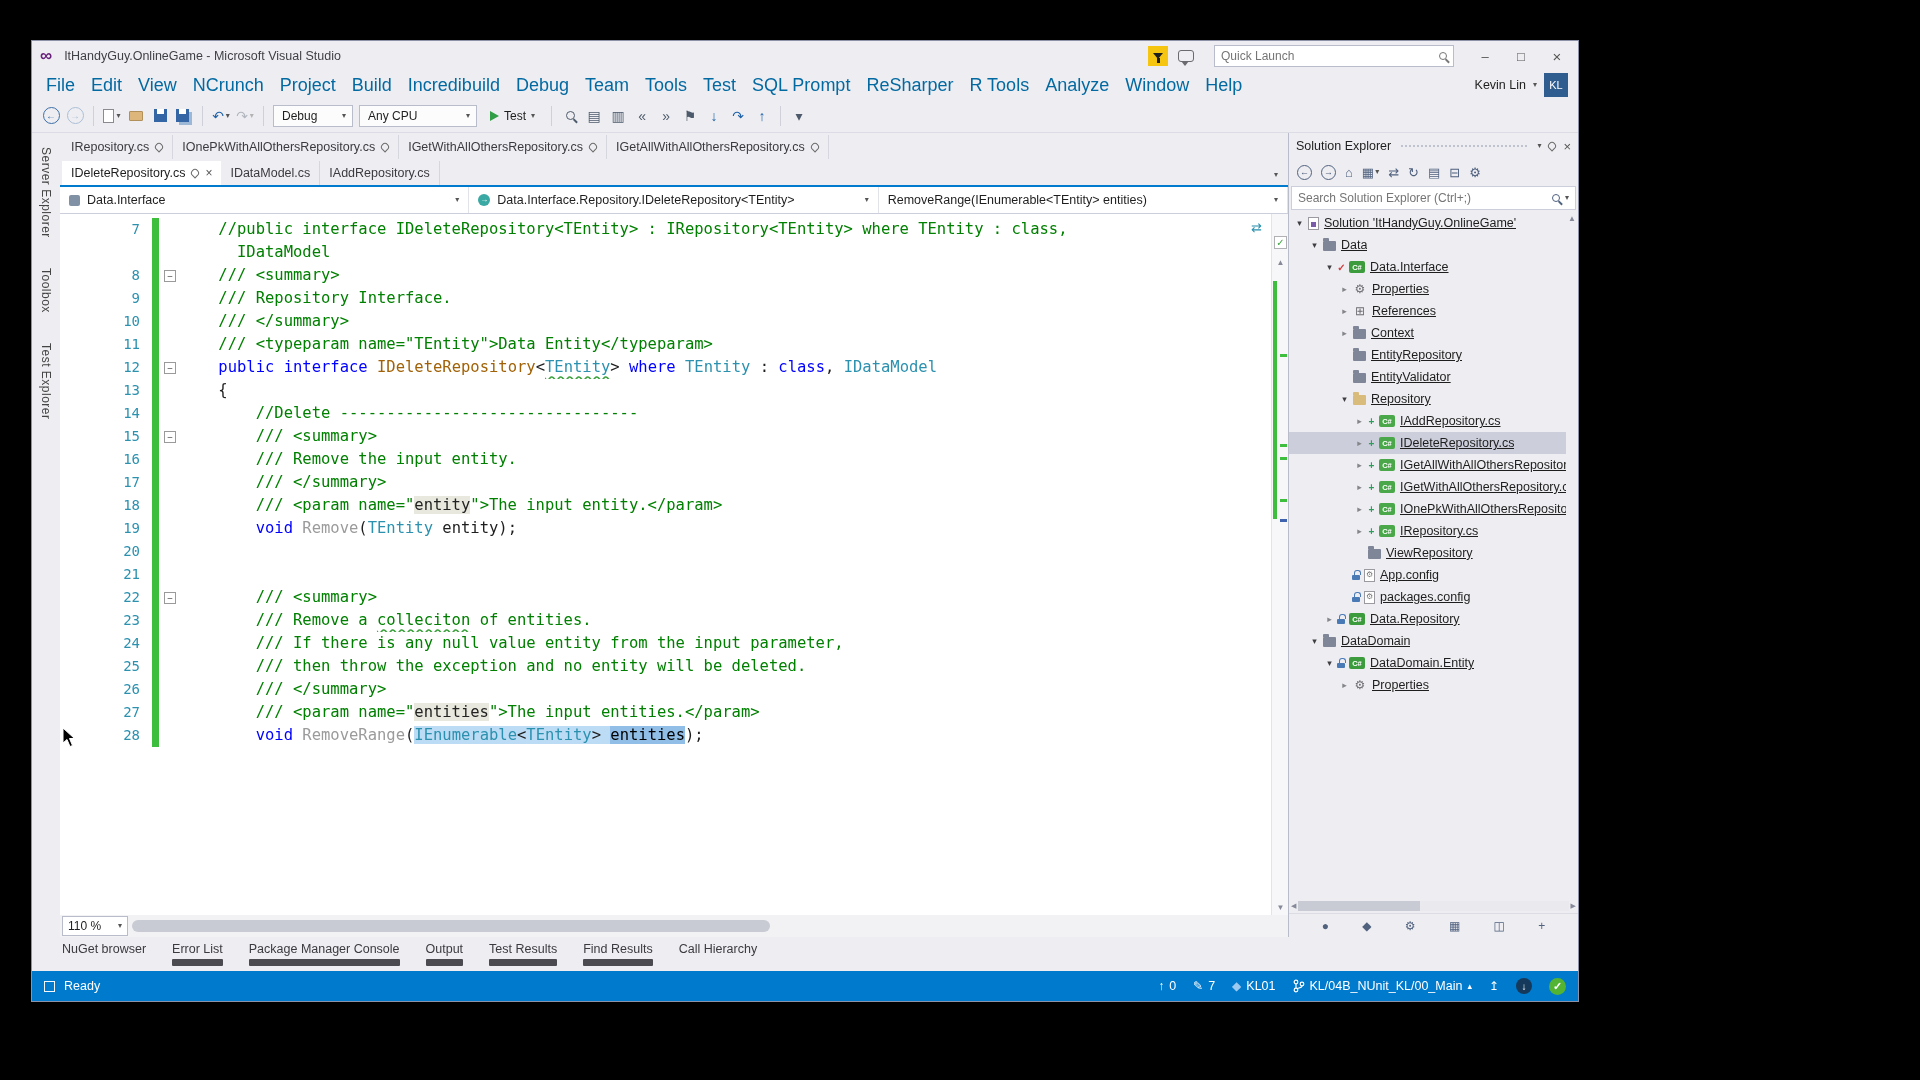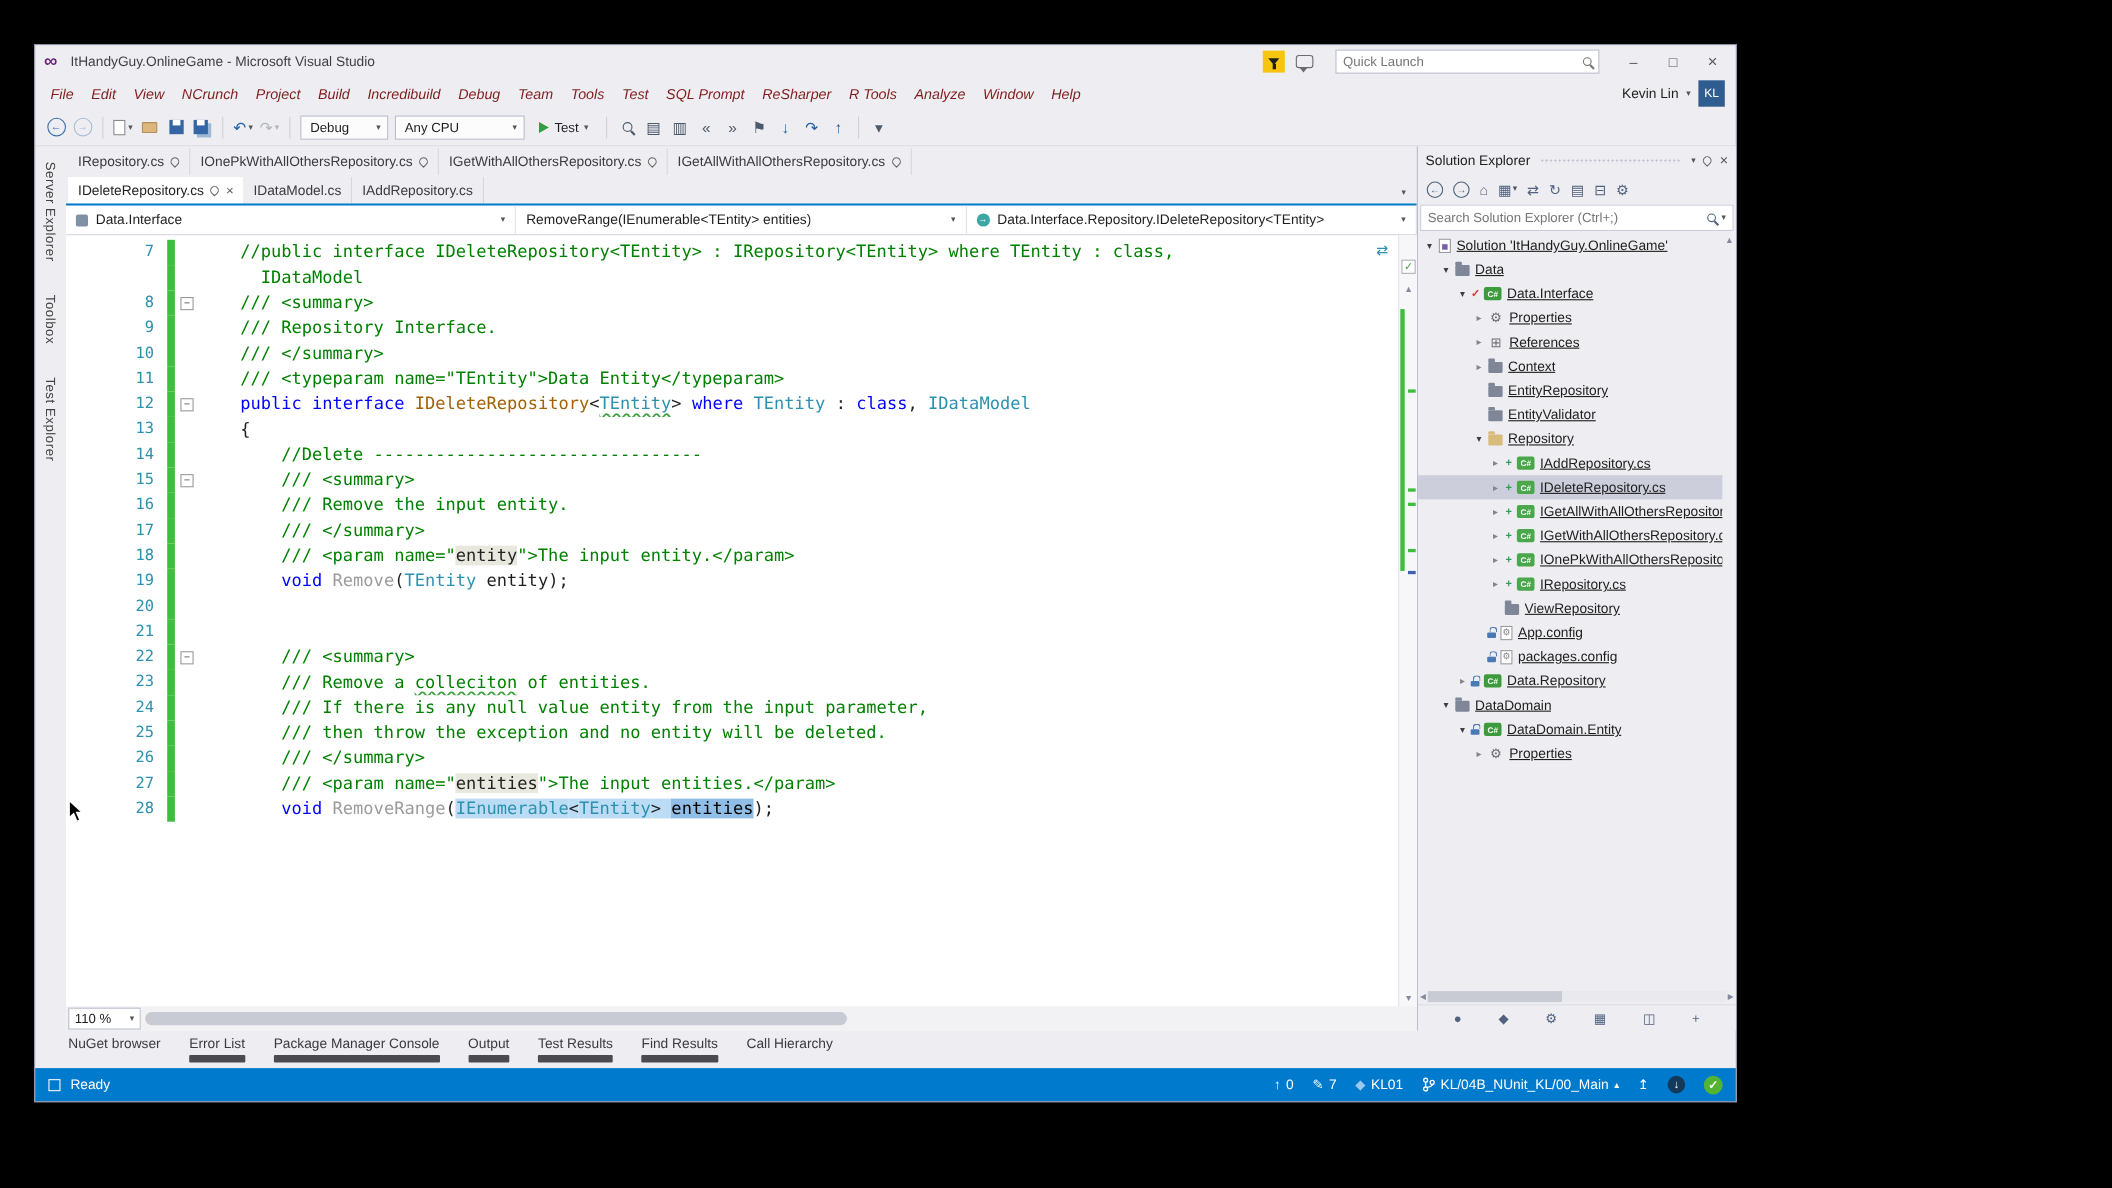--- a/index.html
+++ b/index.html
@@ -32,7 +32,7 @@
   
   .menubar { height:28px; display:flex; align-items:center; padding:0 6px; flex:none; }
   .menu-items { display:flex; }
-  .menu-item { padding:4px 8px; font-size:13px; color:#7f1d1d; cursor:default;font-style:italic; }
+  .menu-item { padding:4px 8px; font-size:18px; color:#0369a1; cursor:default; }
   .menu-right { margin-left:auto; display:flex; align-items:center; gap:7px; padding-right:4px; }
   .user-name { font-size:12.5px; color:#1E1E1E; }
   .avatar { width:24px; height:24px; background:#2F5D8F; color:#fff; font-size:11px; display:flex; align-items:center; justify-content:center; }

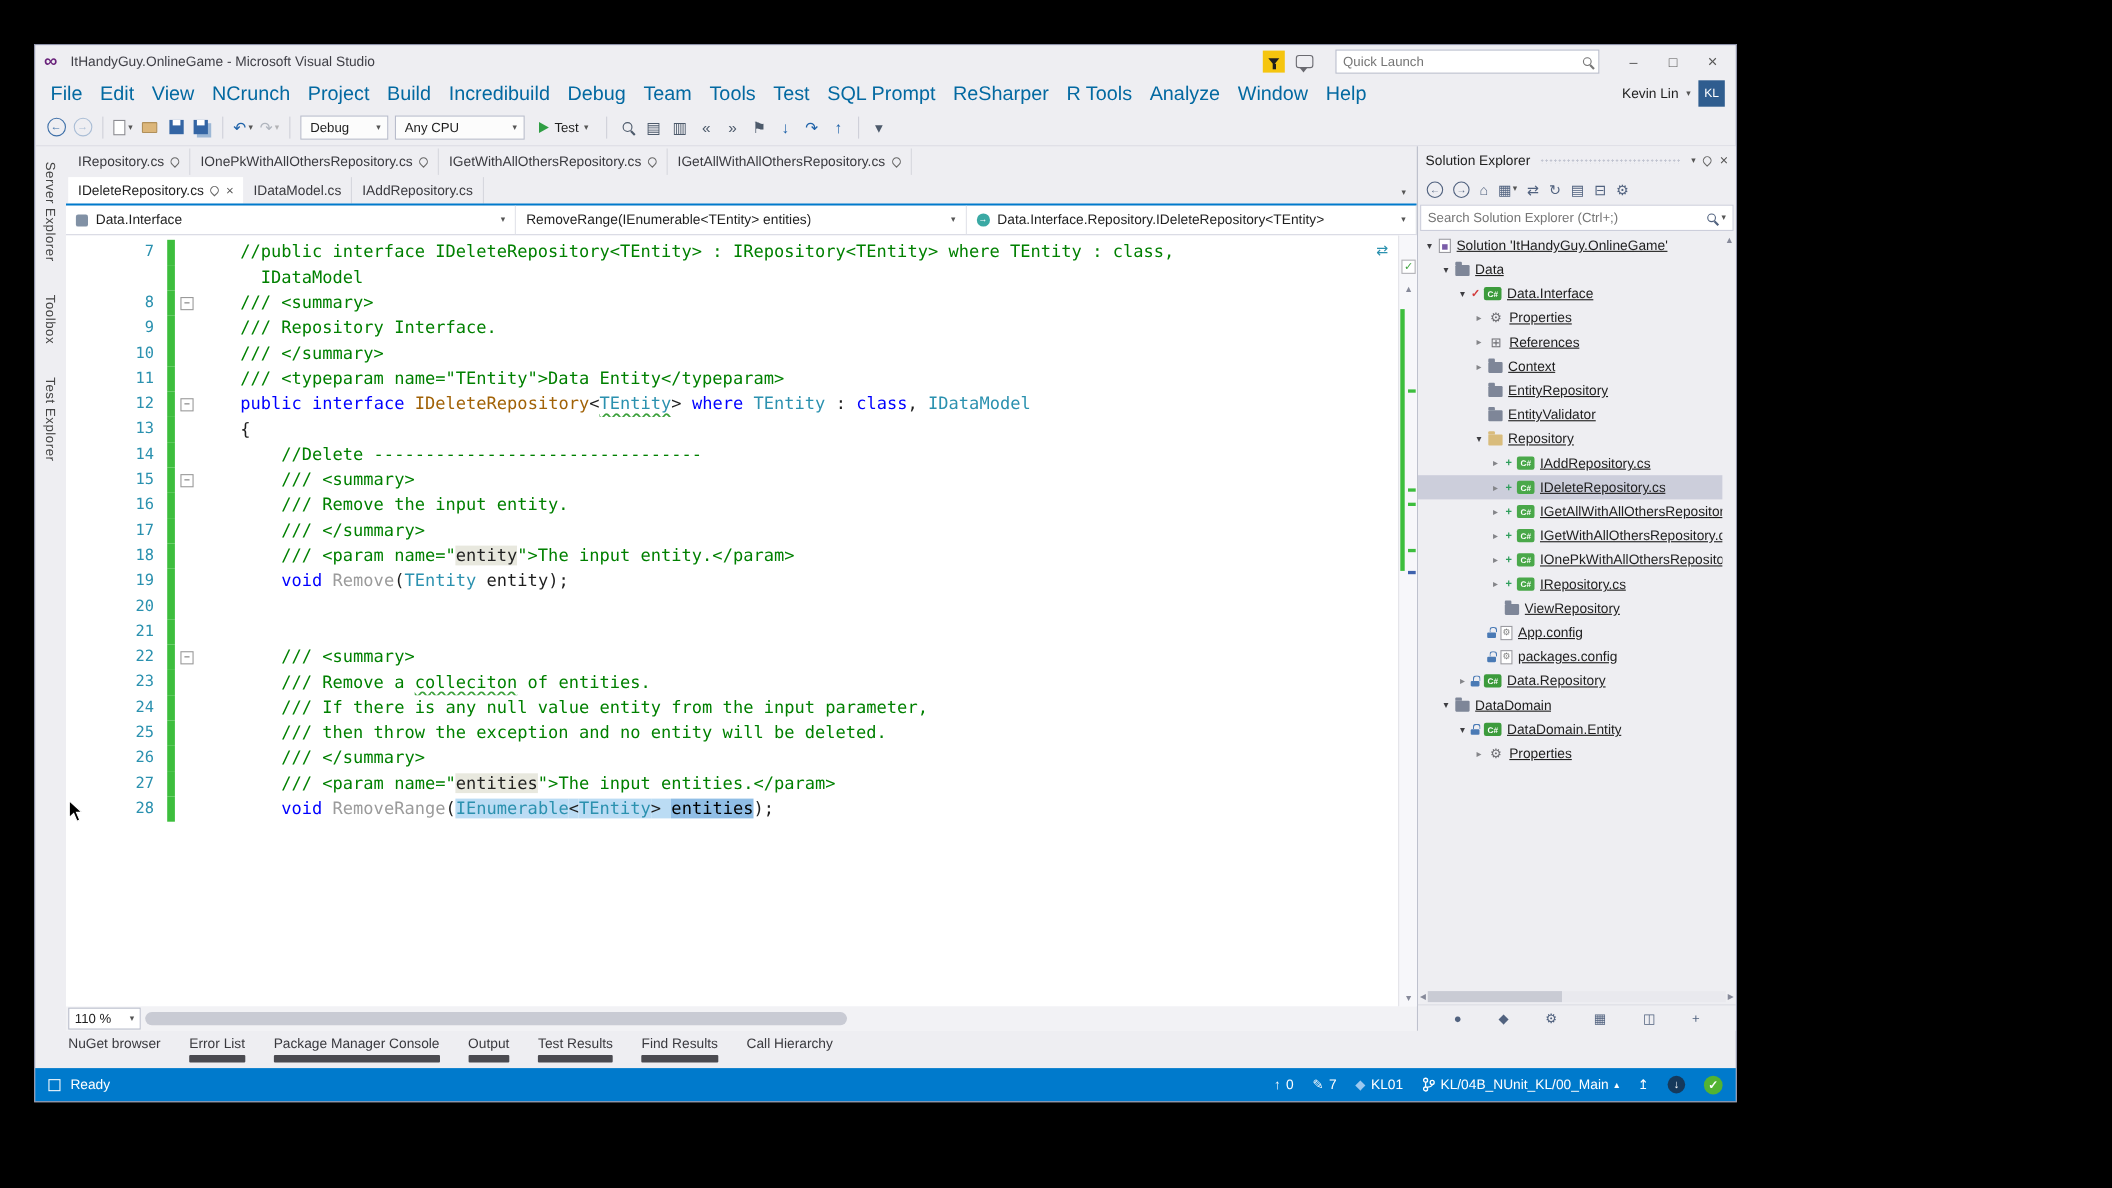--- a/index.html
+++ b/index.html
@@ -366,12 +366,12 @@
           <span class="caret"></span>
         </div>
         <div class="nav-combo">
-          <span class="nav-text">RemoveRange(IEnumerable&lt;TEntity&gt; entities)</span>
+          <span class="nav-ic-interface"></span>
+          <span class="nav-text">Data.Interface.Repository.IDeleteRepository&lt;TEntity&gt;</span>
           <span class="caret"></span>
         </div>
         <div class="nav-combo">
-          <span class="nav-ic-interface"></span>
-          <span class="nav-text">Data.Interface.Repository.IDeleteRepository&lt;TEntity&gt;</span>
+          <span class="nav-text">RemoveRange(IEnumerable&lt;TEntity&gt; entities)</span>
           <span class="caret"></span>
         </div>
       </div>

